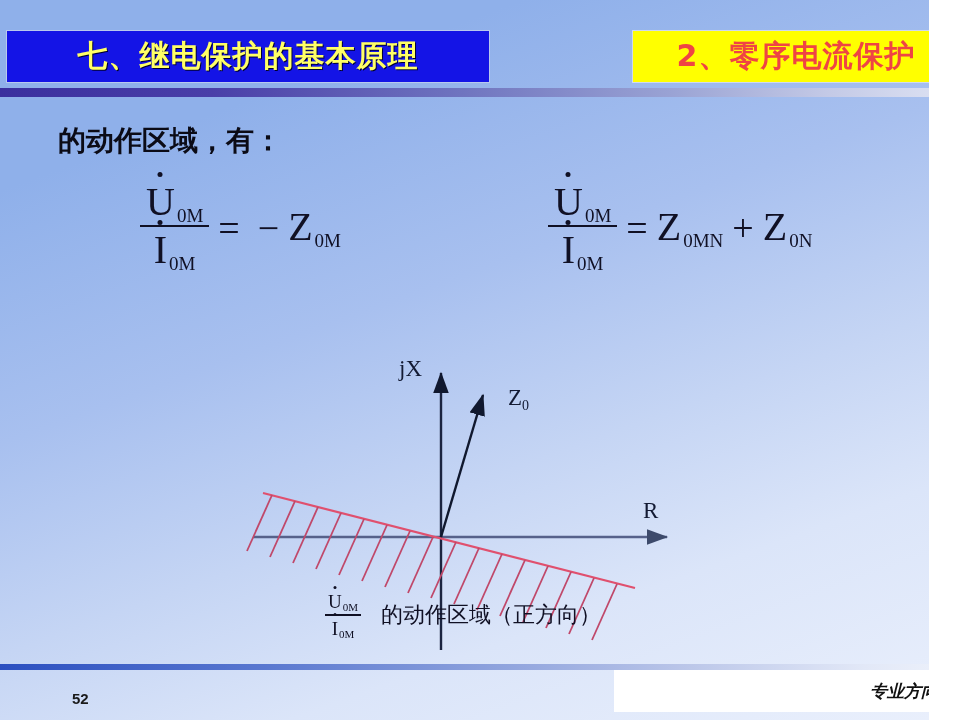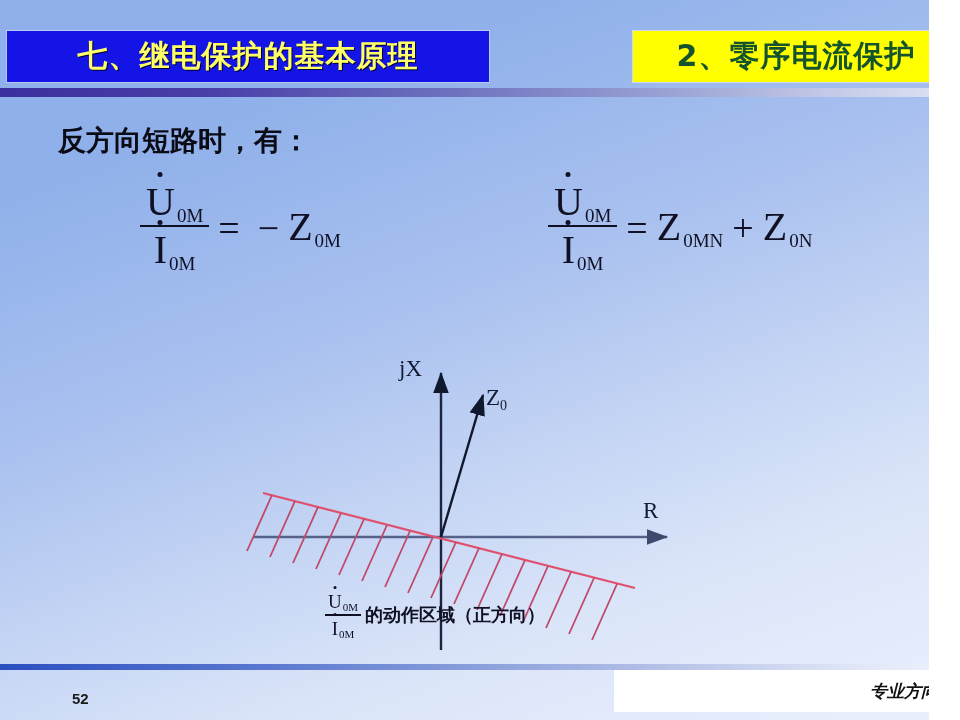--- a/index.html
+++ b/index.html
@@ -60,7 +60,7 @@
     justify-content: center;
   }
   .title-right span {
-    color: #14532d;
+    color: #ef4444;
     font-size: 30px;
     font-weight: bold;
     letter-spacing: 1px;

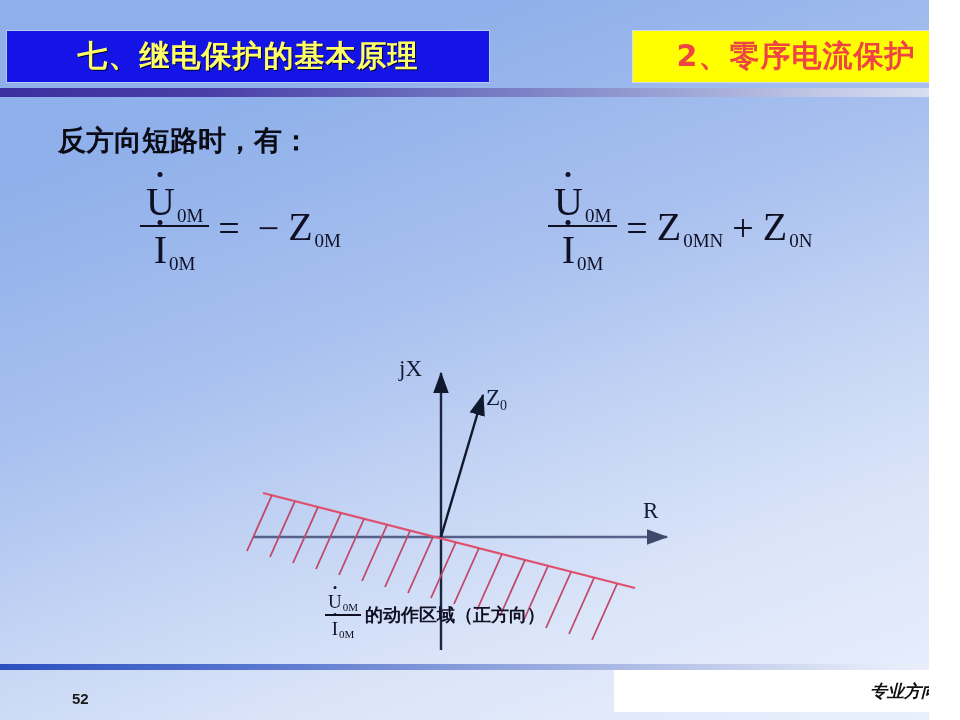--- a/index.html
+++ b/index.html
@@ -294,7 +294,7 @@
 
   <div class="header-rule"></div>
 
-  <div class="sub-left">反方向短路时，有：</div>
+  <div class="sub-left">的动作区域，有：</div>
 
   <div class="eq eq-left">
     <span class="frac">

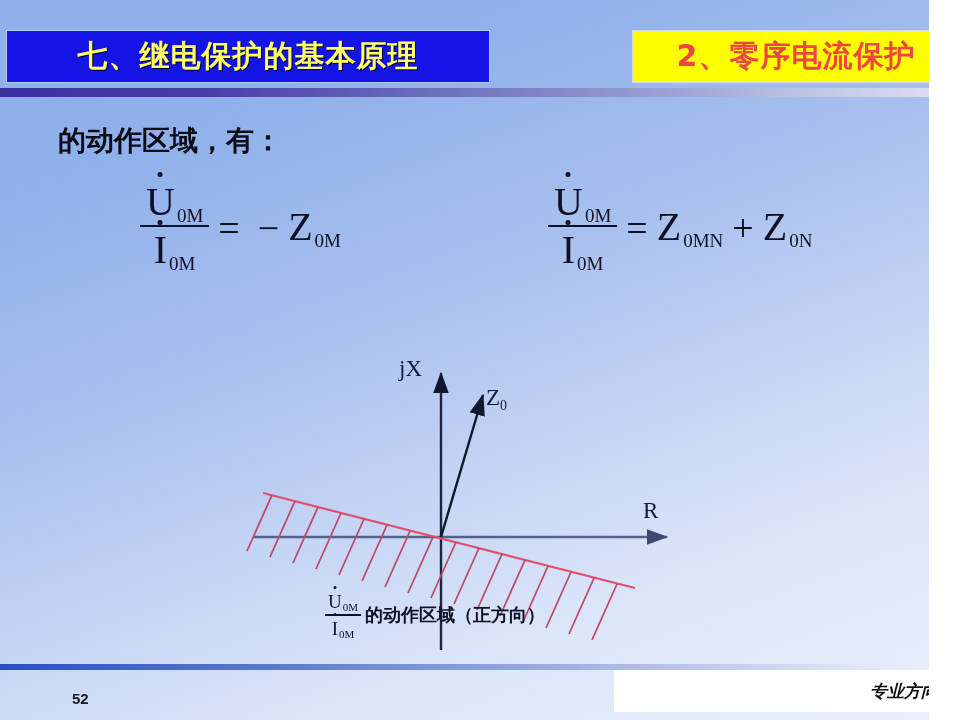--- a/index.html
+++ b/index.html
@@ -193,7 +193,7 @@
   }
   .lbl-jx { left: 399px; top: 356px; }
   .lbl-r  { left: 643px; top: 498px; }
-  .lbl-z0 { left: 486px; top: 385px; }
+  .lbl-z0 { left: 508px; top: 385px; }
   .lbl-z0 .sub0 { font-size: 14px; position: relative; top: 5px; }
 
   

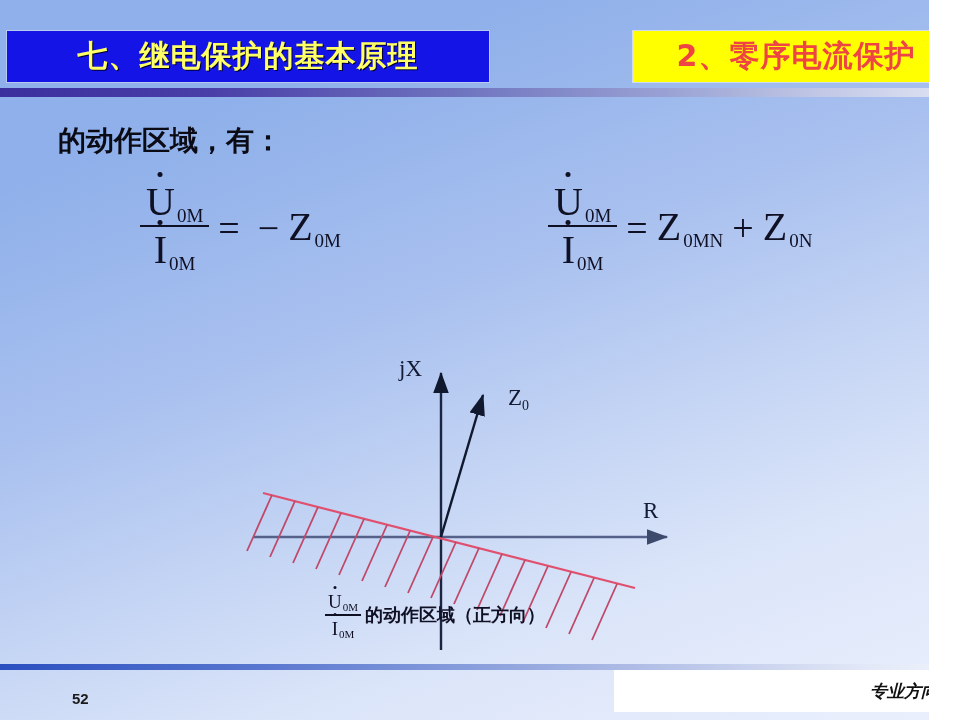--- a/index.html
+++ b/index.html
@@ -232,11 +232,10 @@
   }
   .caption .cap-bar { height: 1.5px; }
   .caption .cap-text {
-    font-size: 18px;
-    font-family: "DejaVu Sans", "Liberation Sans", sans-serif;
-    margin-left: 4px;
+    font-size: 22px;
+    font-family: "DejaVu Sans", "Liberation Sans", sans-serif;
+    margin-left: 20px;
     color: #101024;
-    font-weight: bold;
   }
 
   

